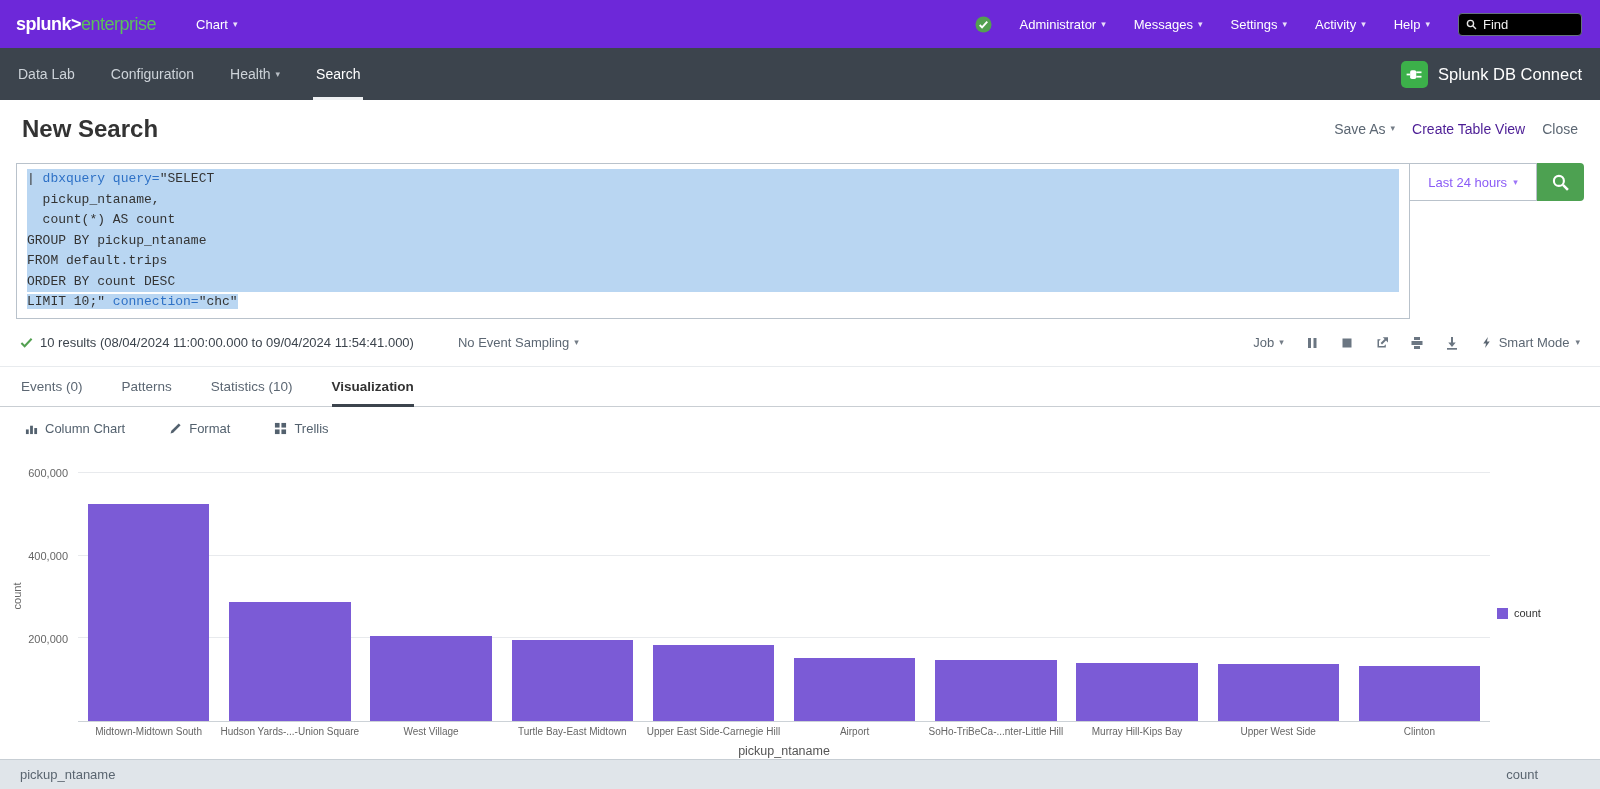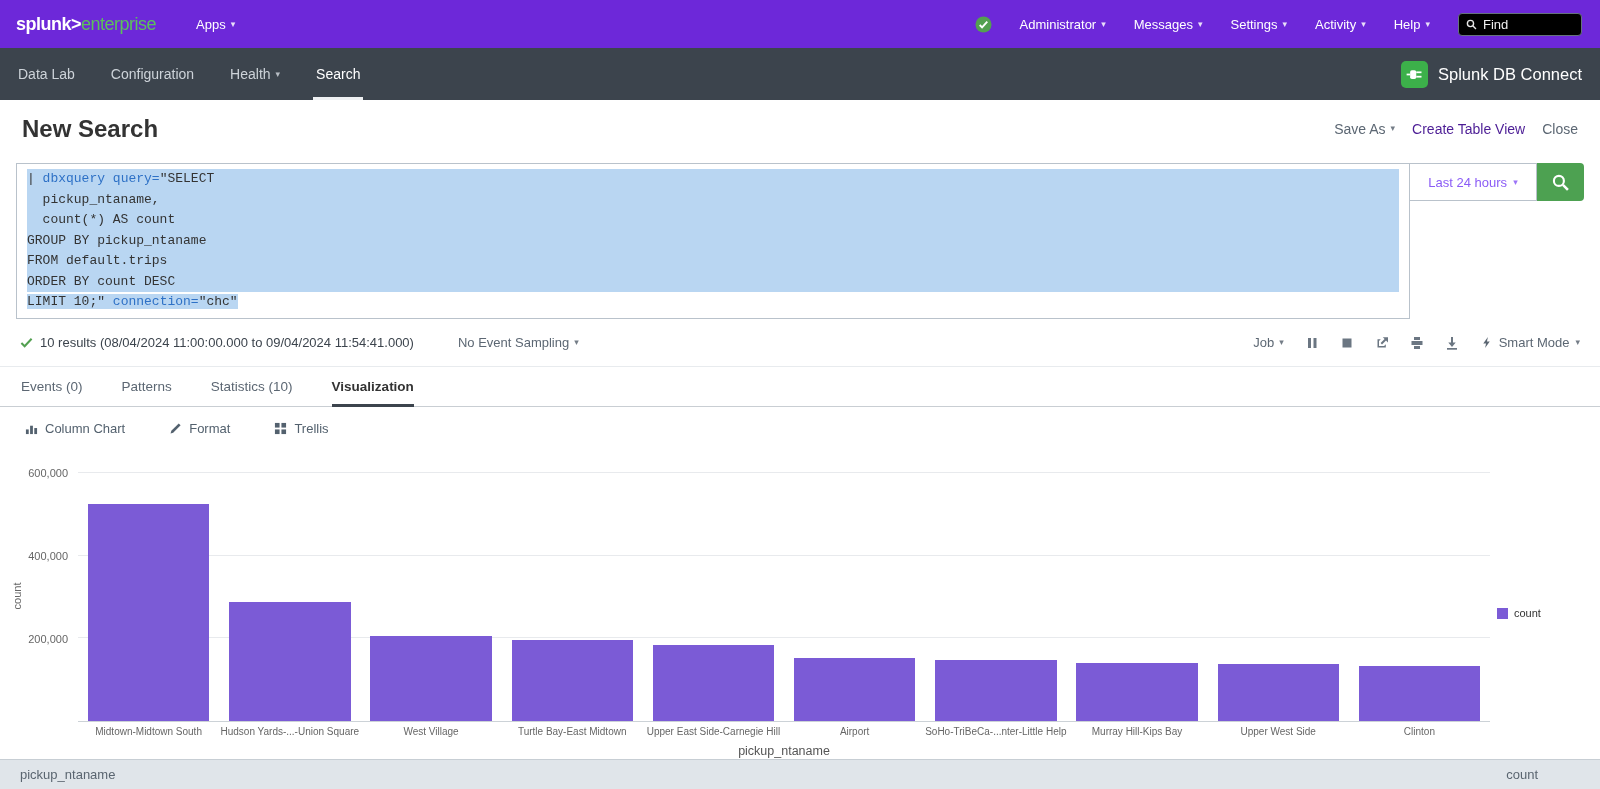--- a/index.html
+++ b/index.html
@@ -111,7 +111,7 @@
 <div class="topbar">
   <div class="logo"><span>splunk&gt;</span><span class="ent">enterprise</span></div>
   <div class="apps-menu">
-    <span>Apps</span>
+    <span>Chart</span>
     <span class="caret">▾</span>
   </div>
   <div class="top-right">

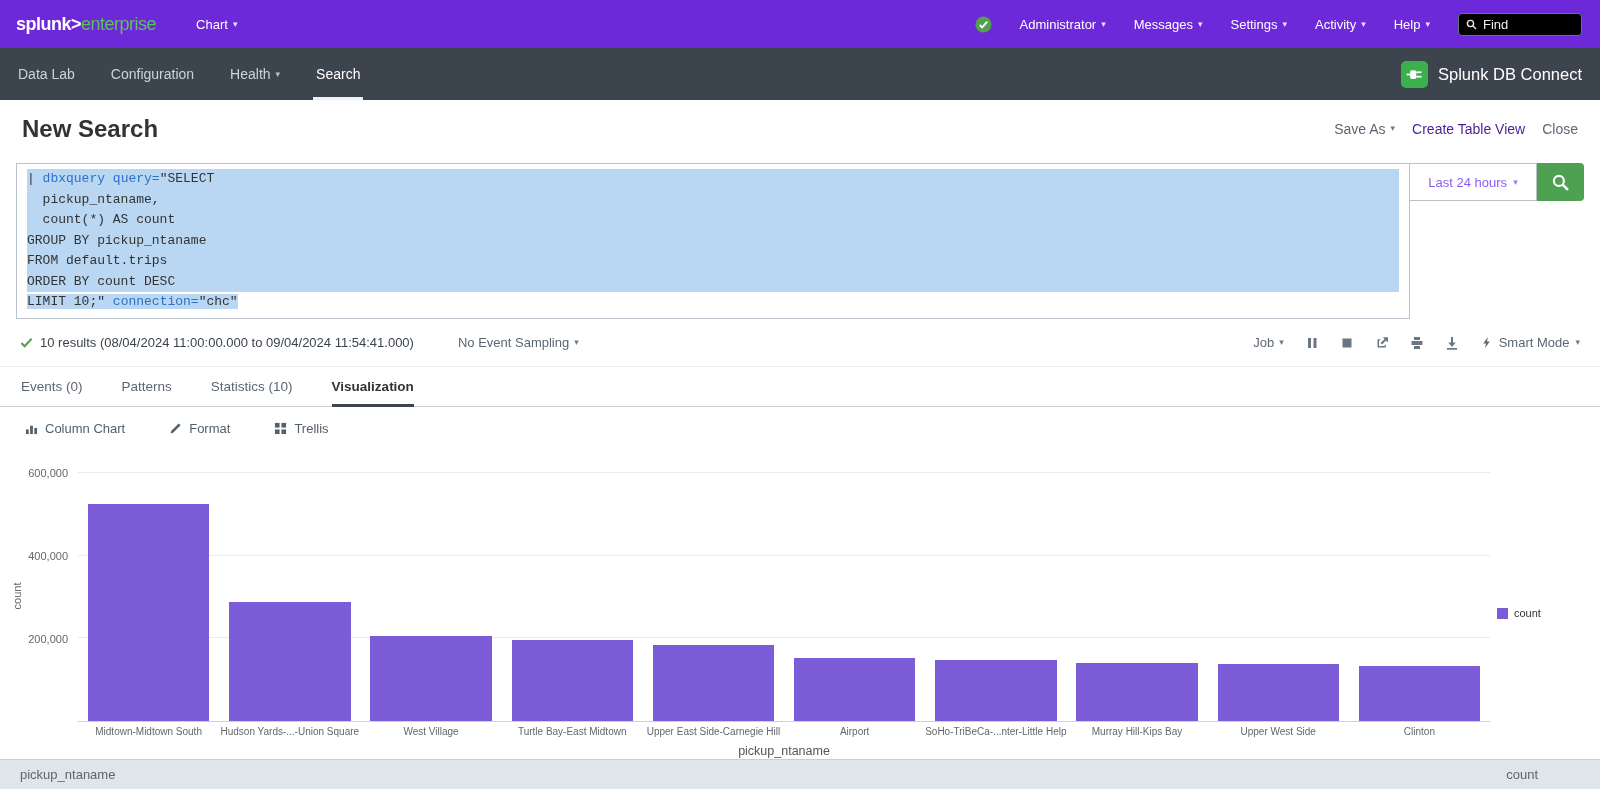--- a/index.html
+++ b/index.html
@@ -376,7 +376,7 @@
         <span>Airport</span>
       </div>
       <div class="xlabel">
-        <span>SoHo-TriBeCa-...nter-Little Help</span>
+        <span>SoHo-TriBeCa-...nter-Little Hill</span>
       </div>
       <div class="xlabel">
         <span>Murray Hill-Kips Bay</span>

